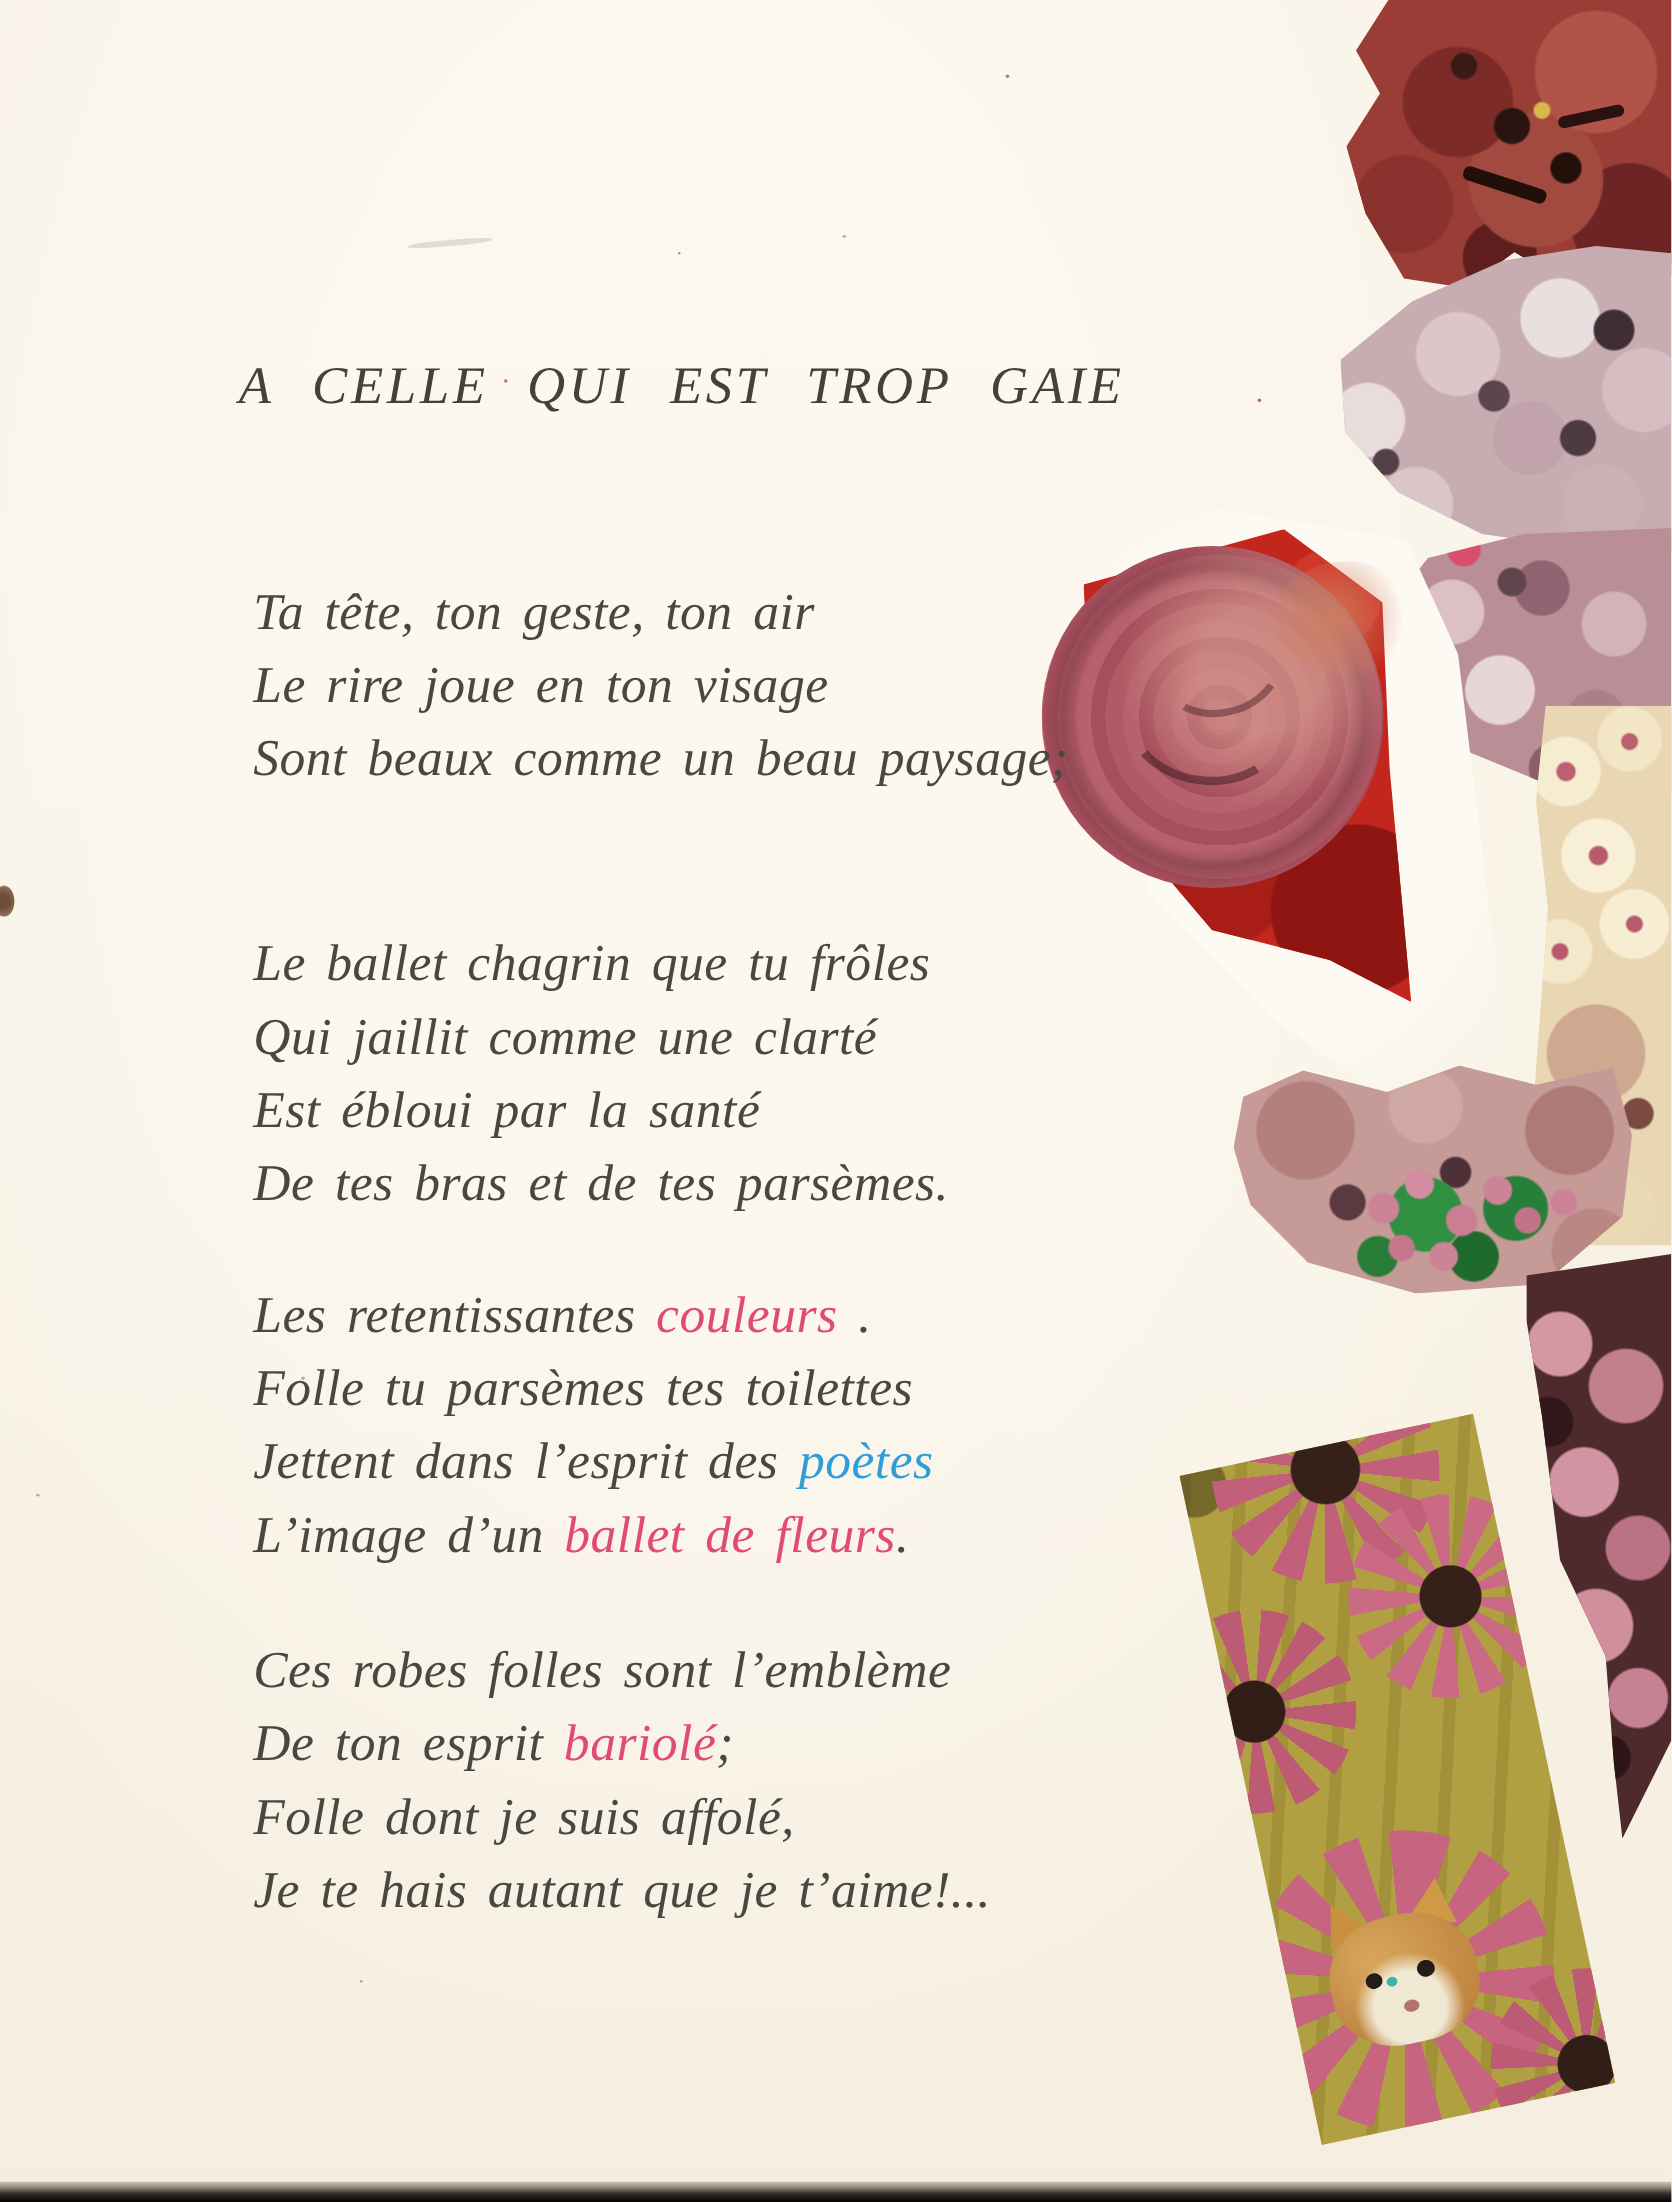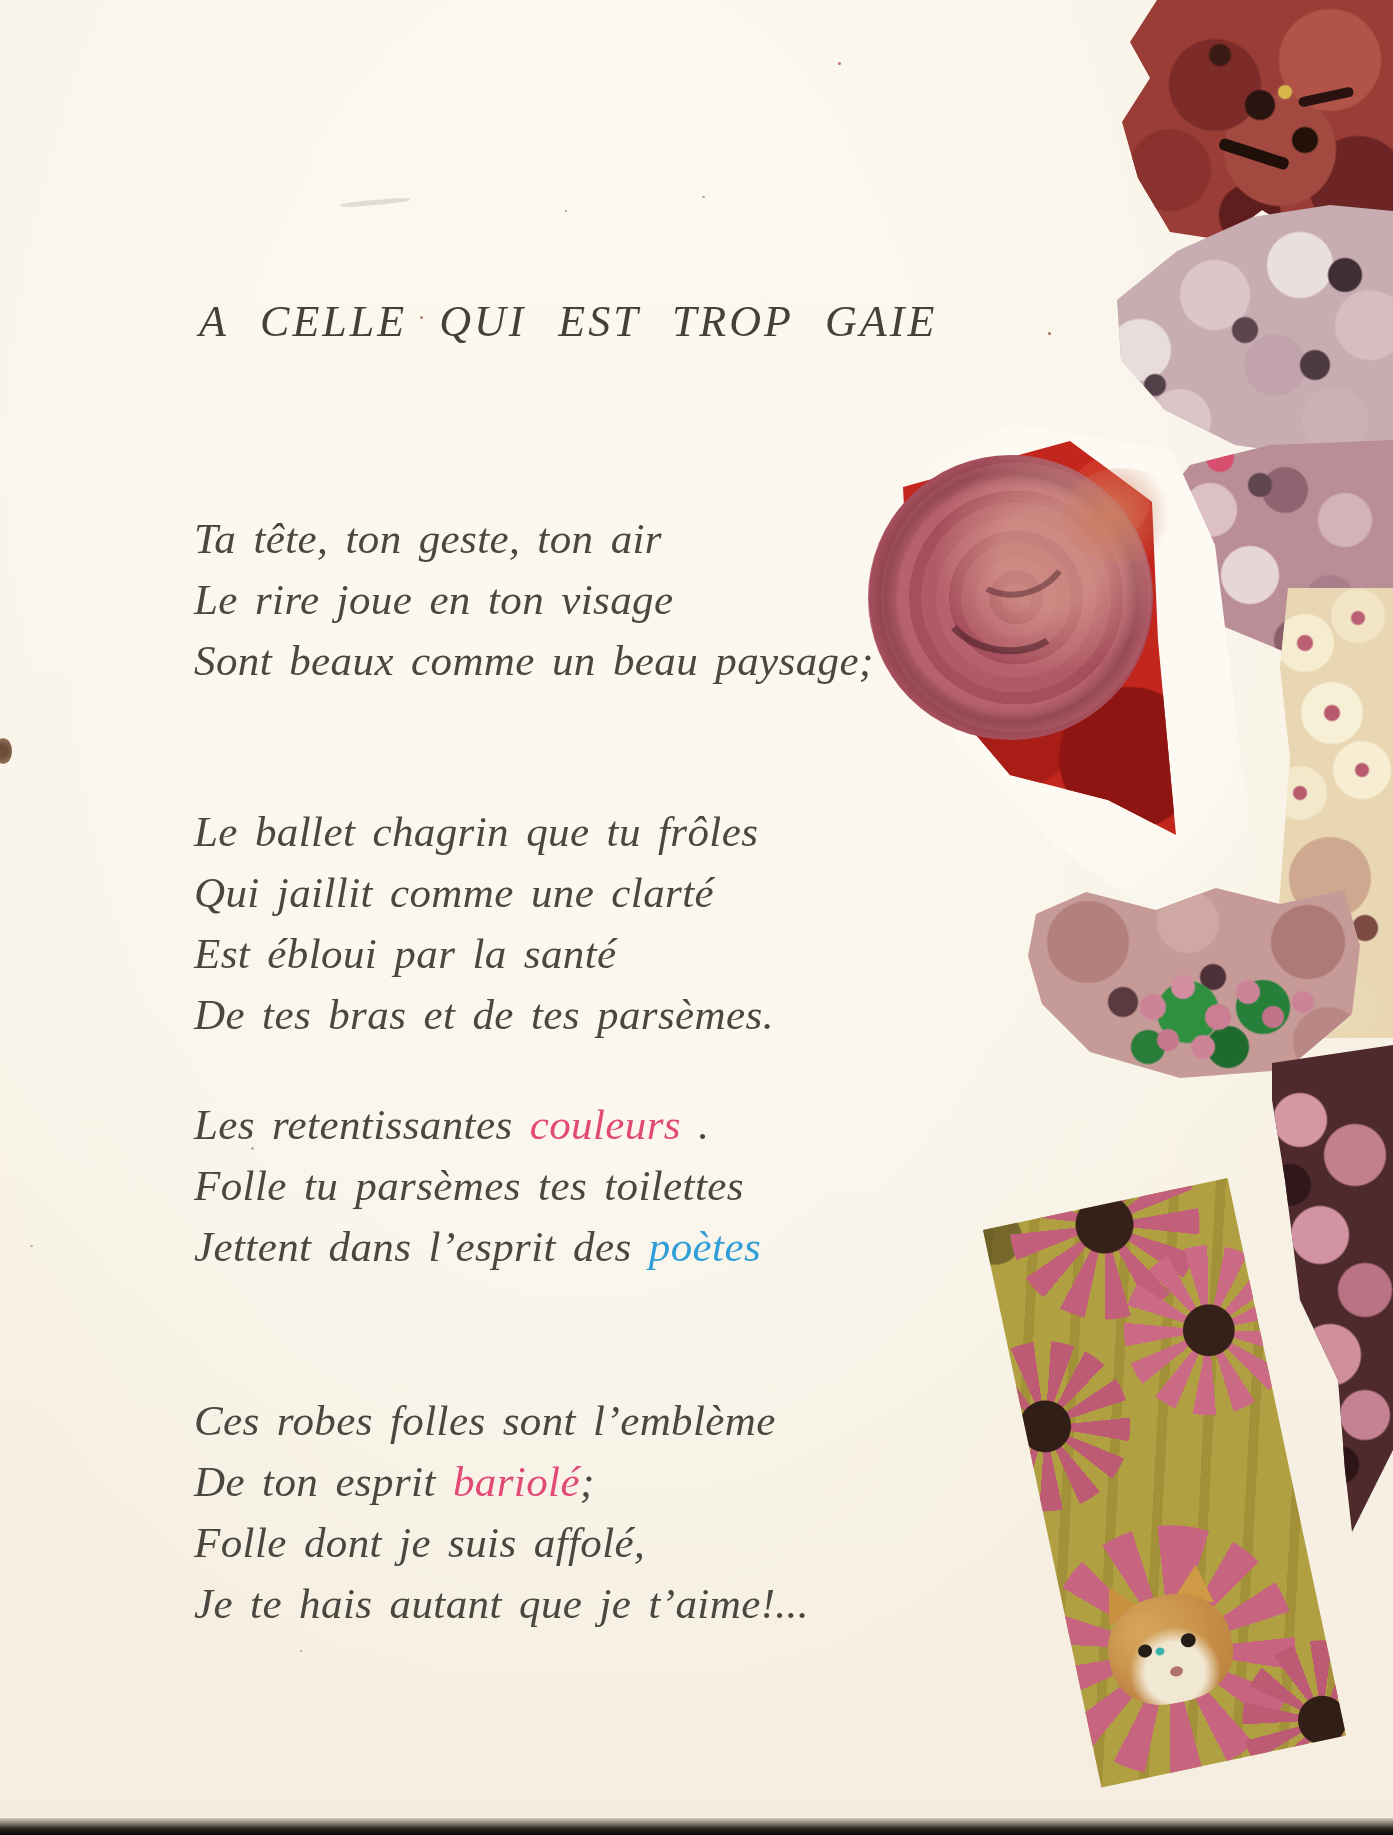--- a/index.html
+++ b/index.html
@@ -22,7 +22,7 @@
     color:#454138;letter-spacing:3px;word-spacing:18px;white-space:nowrap;z-index:9;
   }
   #stanzas-root{position:absolute;inset:0;z-index:9;}
-  .poem-stanza{position:absolute;left:194px;white-space:nowrap;margin-top:28px;}
+  .poem-stanza{position:absolute;left:211px;white-space:nowrap;}
   .poem-stanza:nth-of-type(1){top:480px;}
   .poem-stanza:nth-of-type(2){top:773px;}
   .poem-stanza:nth-of-type(3){top:1066px;}

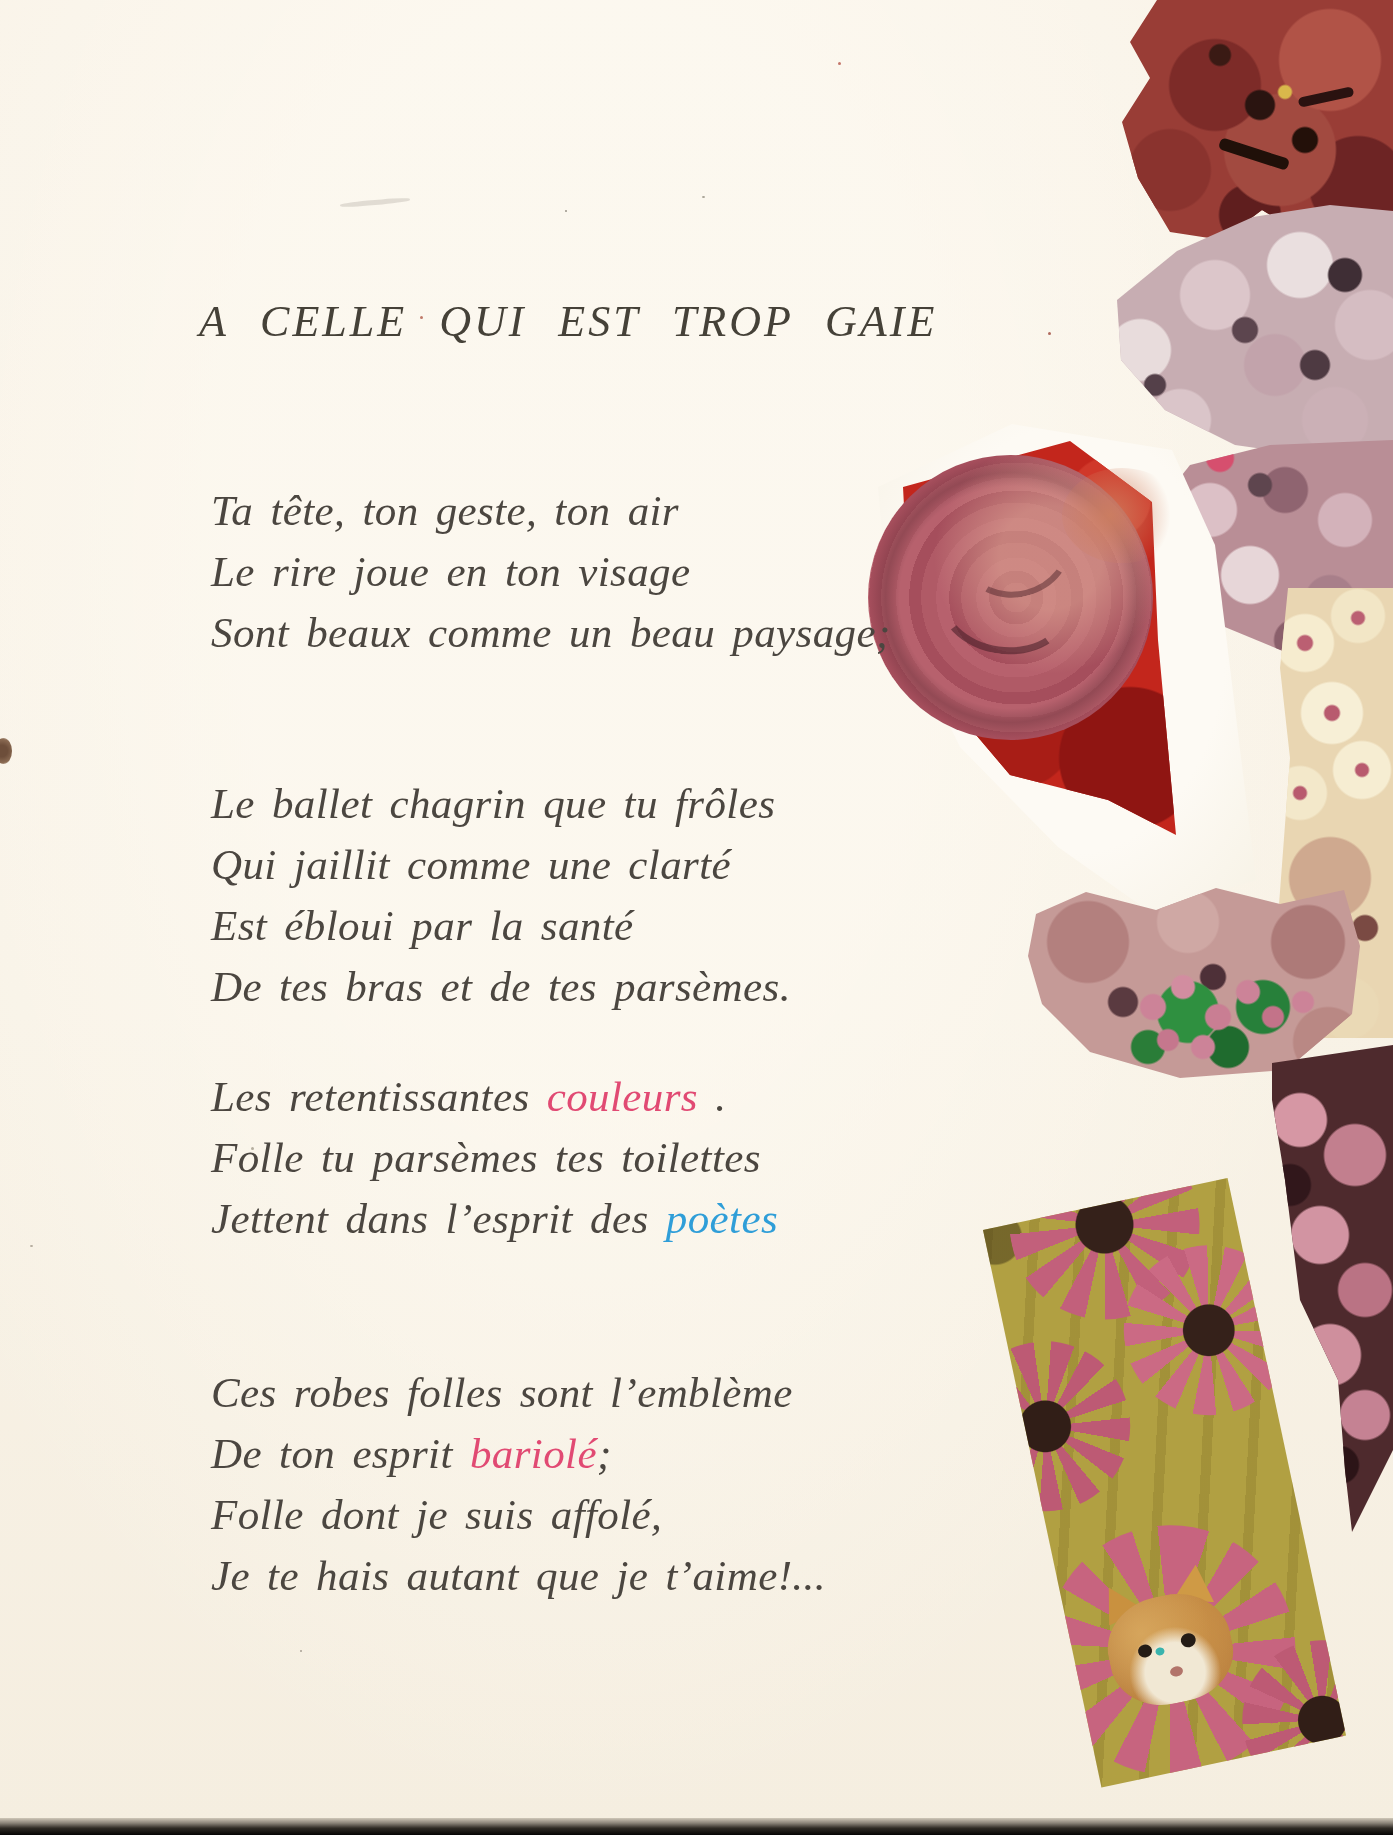--- a/index.html
+++ b/index.html
@@ -310,6 +310,7 @@
         <div class="poem-line"><span class="seg-ink">Les retentissantes </span><span class="seg-pink">couleurs</span><span class="seg-ink"> .</span></div>
         <div class="poem-line"><span class="seg-ink">Folle tu parsèmes tes toilettes</span></div>
         <div class="poem-line"><span class="seg-ink">Jettent dans l’esprit des </span><span class="seg-blue">poètes</span></div>
+        <div class="poem-line"><span class="seg-ink">L’image d’un </span><span class="seg-pink">ballet de fleurs</span><span class="seg-ink">.</span></div>
       </div>
       <div class="poem-stanza">
         <div class="poem-line"><span class="seg-ink">Ces robes folles sont l’emblème</span></div>

